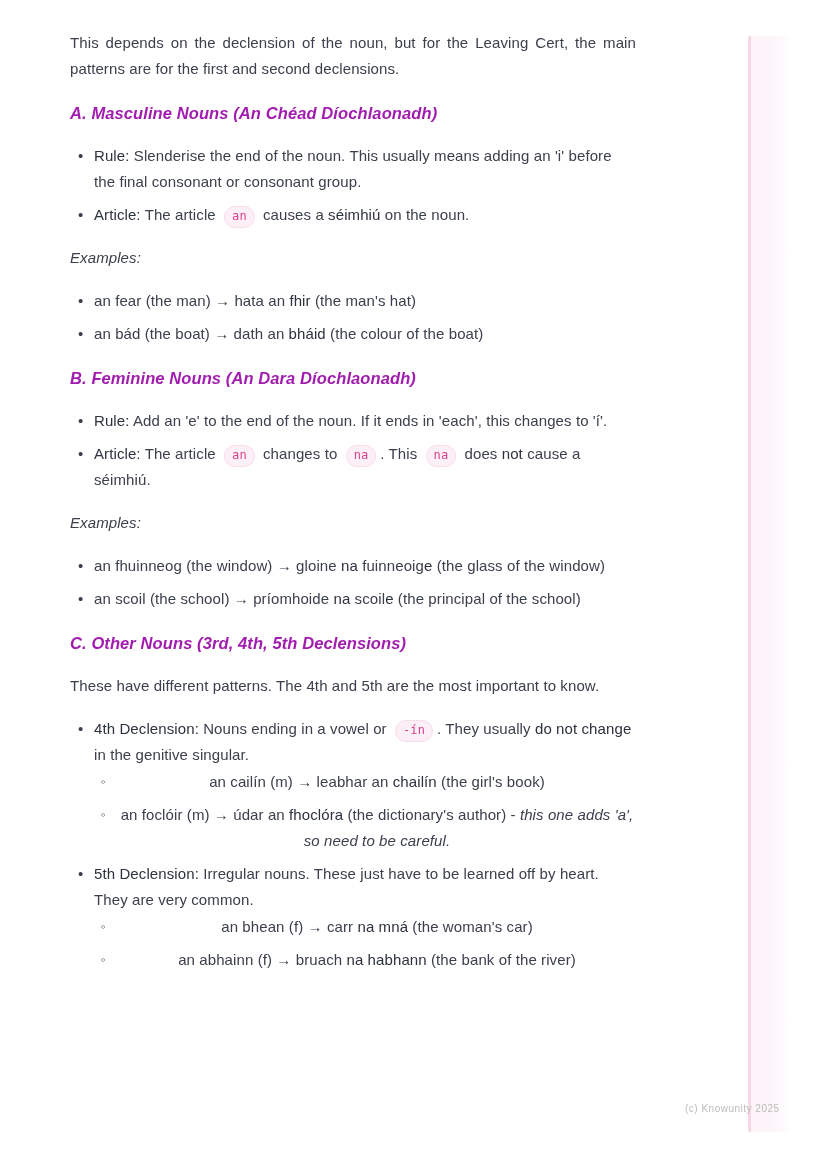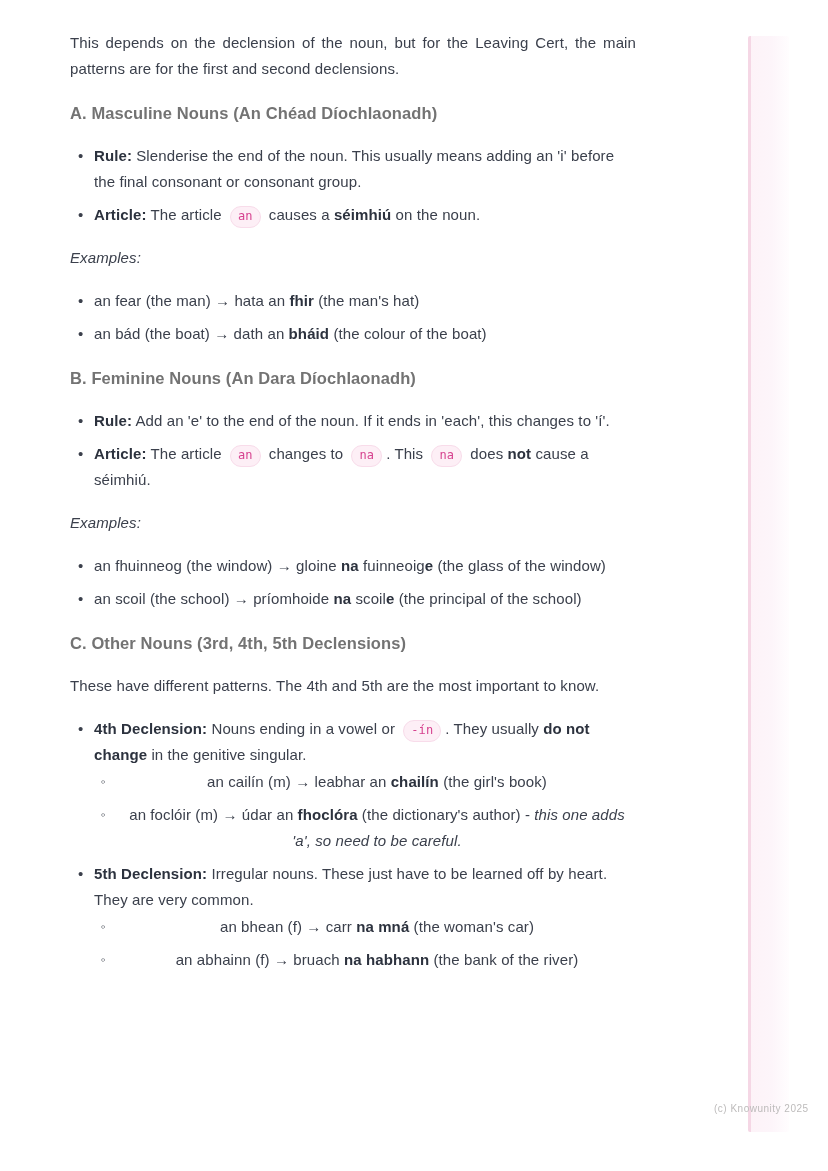--- a/index.html
+++ b/index.html
@@ -26,8 +26,9 @@
     margin: 17px 0 16px 0;
     font-size: 16.5px;
     line-height: 28px;
-    color: #737373;
+    color: #a21caf;
     font-weight: bold;
+    font-style: italic;
   }
   .content ul { list-style: none; margin: 0 0 17px 0; padding: 0; }
   .content ul li { position: relative; padding-left: 24px; margin-bottom: 7px; }

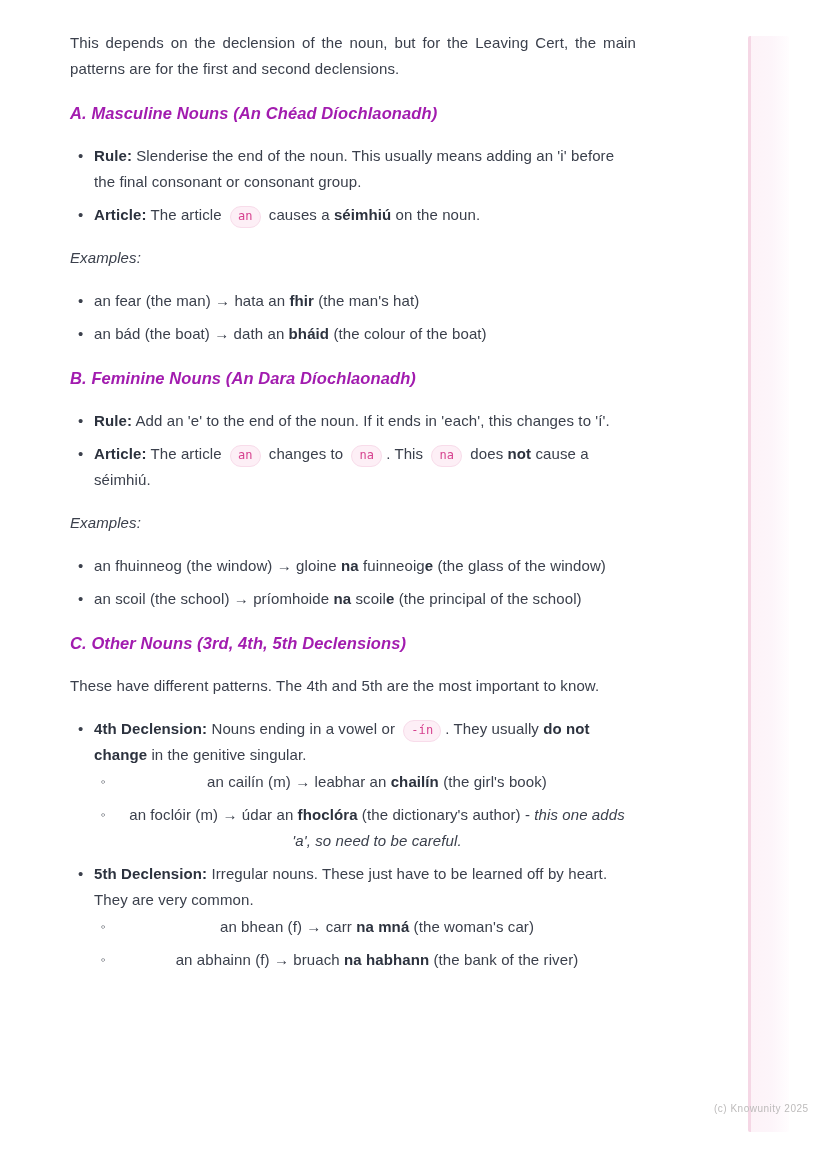--- a/index.html
+++ b/index.html
@@ -45,7 +45,7 @@
     font-size: 13px;
     color: #3b404c;
   }
-  .b { font-weight: bold; color: #2c323e; }
+  .b { font-weight: normal; color: #2c323e; }
   .i { font-style: italic; }
   .chip {
     display: inline-block;

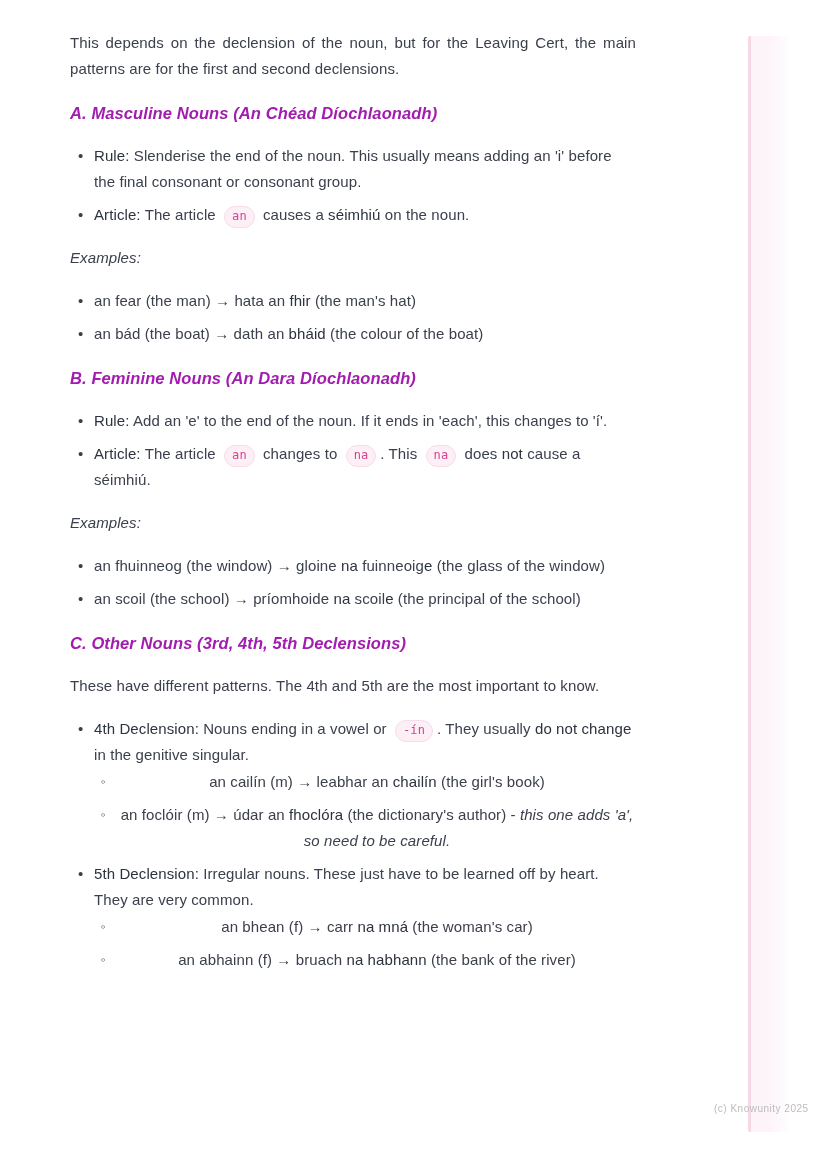--- a/index.html
+++ b/index.html
@@ -72,7 +72,7 @@
   }
   .watermark {
     position: absolute;
-    top: 1102px; left: 714px;
+    top: 1102px; left: 685px;
     font-size: 10px;
     line-height: 14px;
     color: #bdbbbb;

